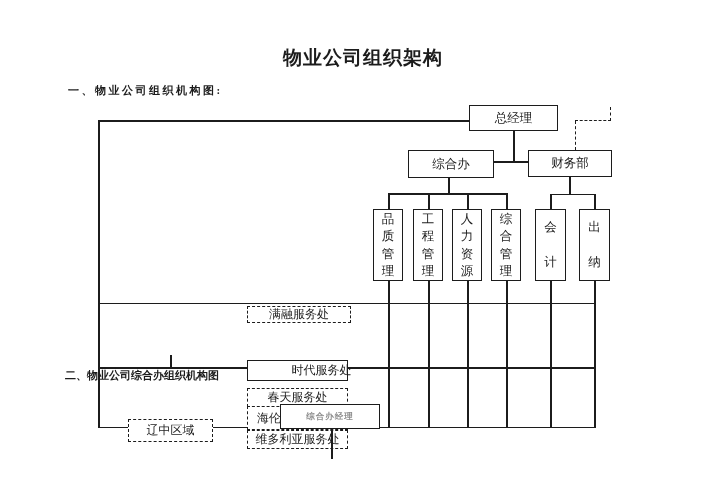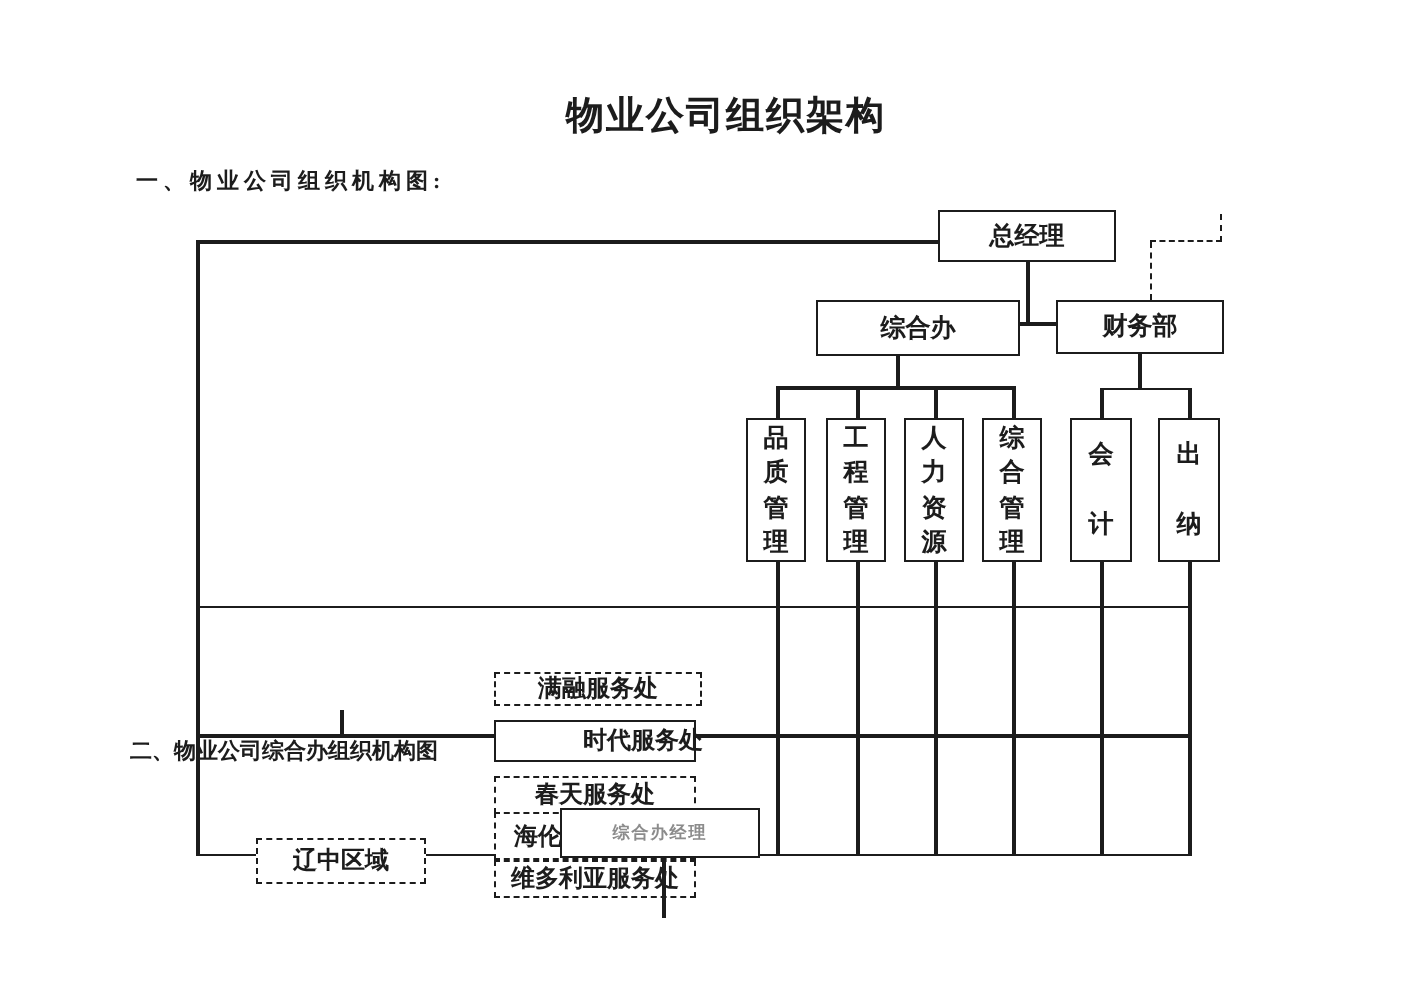--- a/index.html
+++ b/index.html
@@ -22,7 +22,7 @@
   .box{
     box-sizing:border-box;background:#fff;border:1.5px solid #1c1c1c;
     display:flex;align-items:center;justify-content:center;
-    font-size:12.5px;font-weight:700;z-index:2;white-space:nowrap;
+    font-size:12.5px;font-weight:400;z-index:2;white-space:nowrap;
   }
   .box.dashed{border-style:dashed;}
   .vbox{flex-direction:column;justify-content:space-around;font-size:12.5px;}

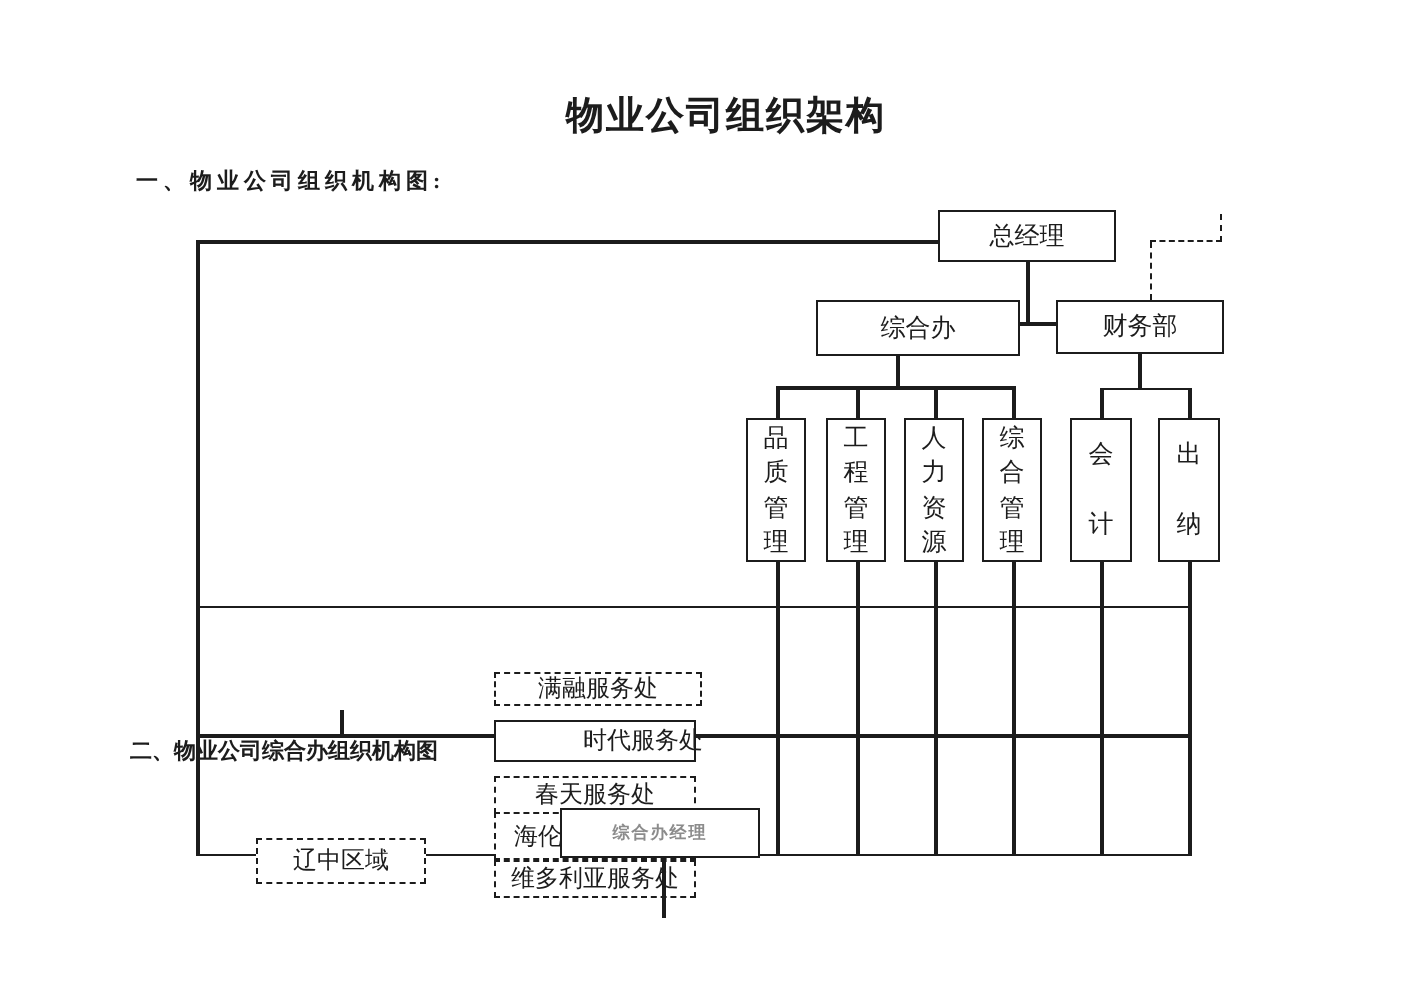--- a/index.html
+++ b/index.html
@@ -78,7 +78,7 @@
   <div class="abs box" style="left:469px;top:105px;width:89px;height:26px;">
     <span>总经理</span>
   </div>
-  <div class="abs box" style="left:408px;top:150px;width:102px;height:28px;">
+  <div class="abs box" style="left:408px;top:150px;width:86px;height:28px;">
     <span>综合办</span>
   </div>
   <div class="abs box" style="left:528px;top:150px;width:84px;height:27px;">

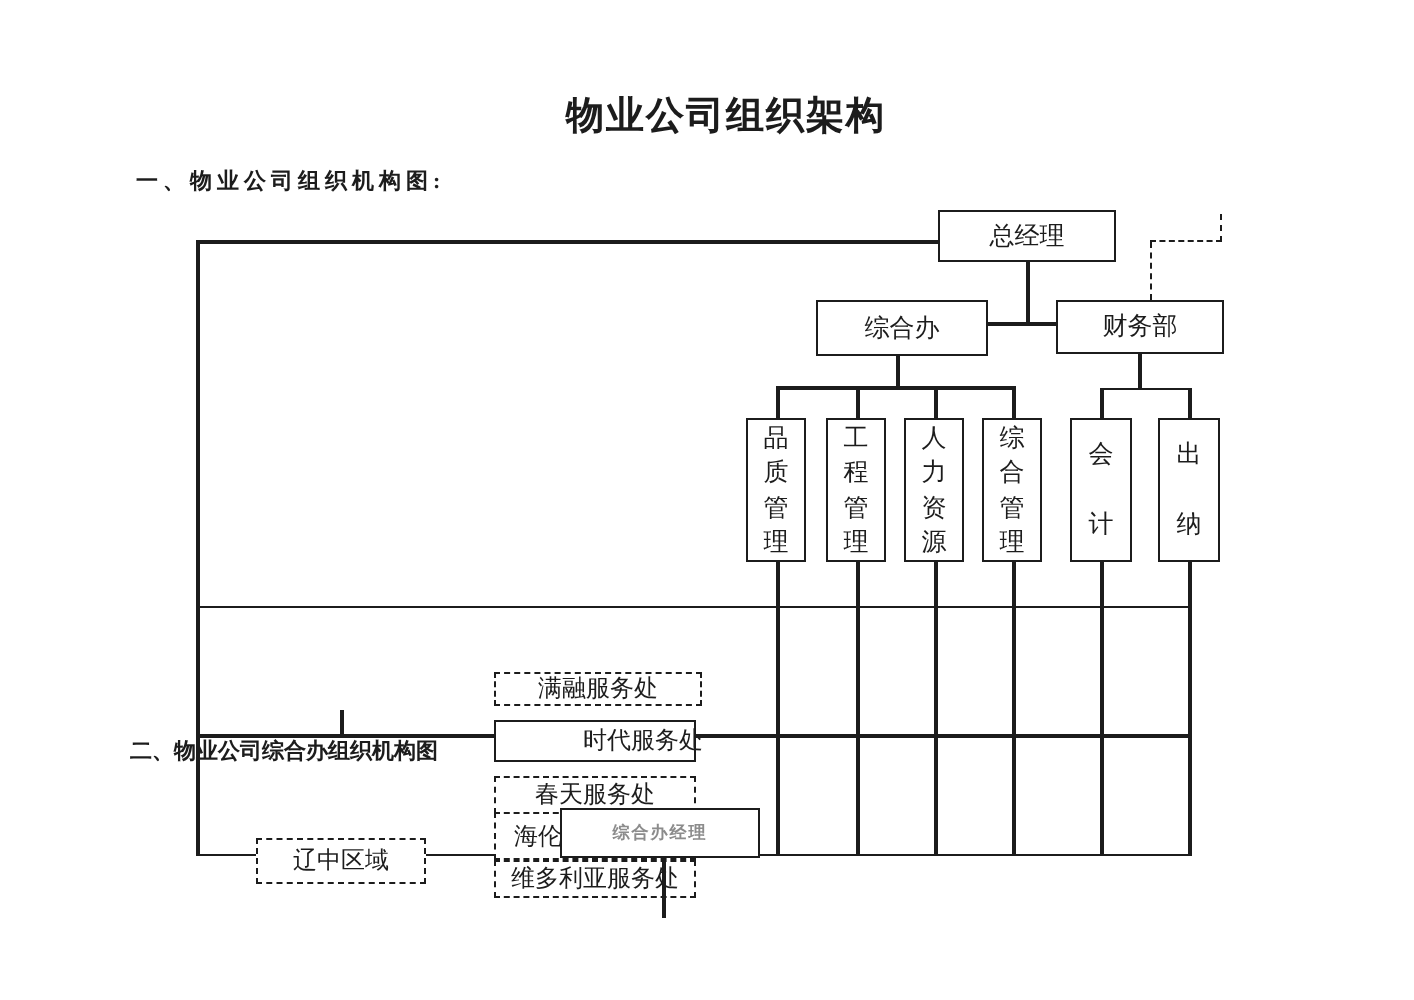--- a/index.html
+++ b/index.html
@@ -118,7 +118,7 @@
       <span>纳</span>
     </div>
 
-  <div class="abs box svc dashed" style="left:247px;top:306px;width:104px;height:17px;margin-top:30px;">
+  <div class="abs box svc dashed" style="left:247px;top:306px;width:104px;height:17px;">
     <span>满融服务处</span>
   </div>
   <div class="abs box svc" style="left:247px;top:360px;width:101px;height:21px;padding-left:48px;">

